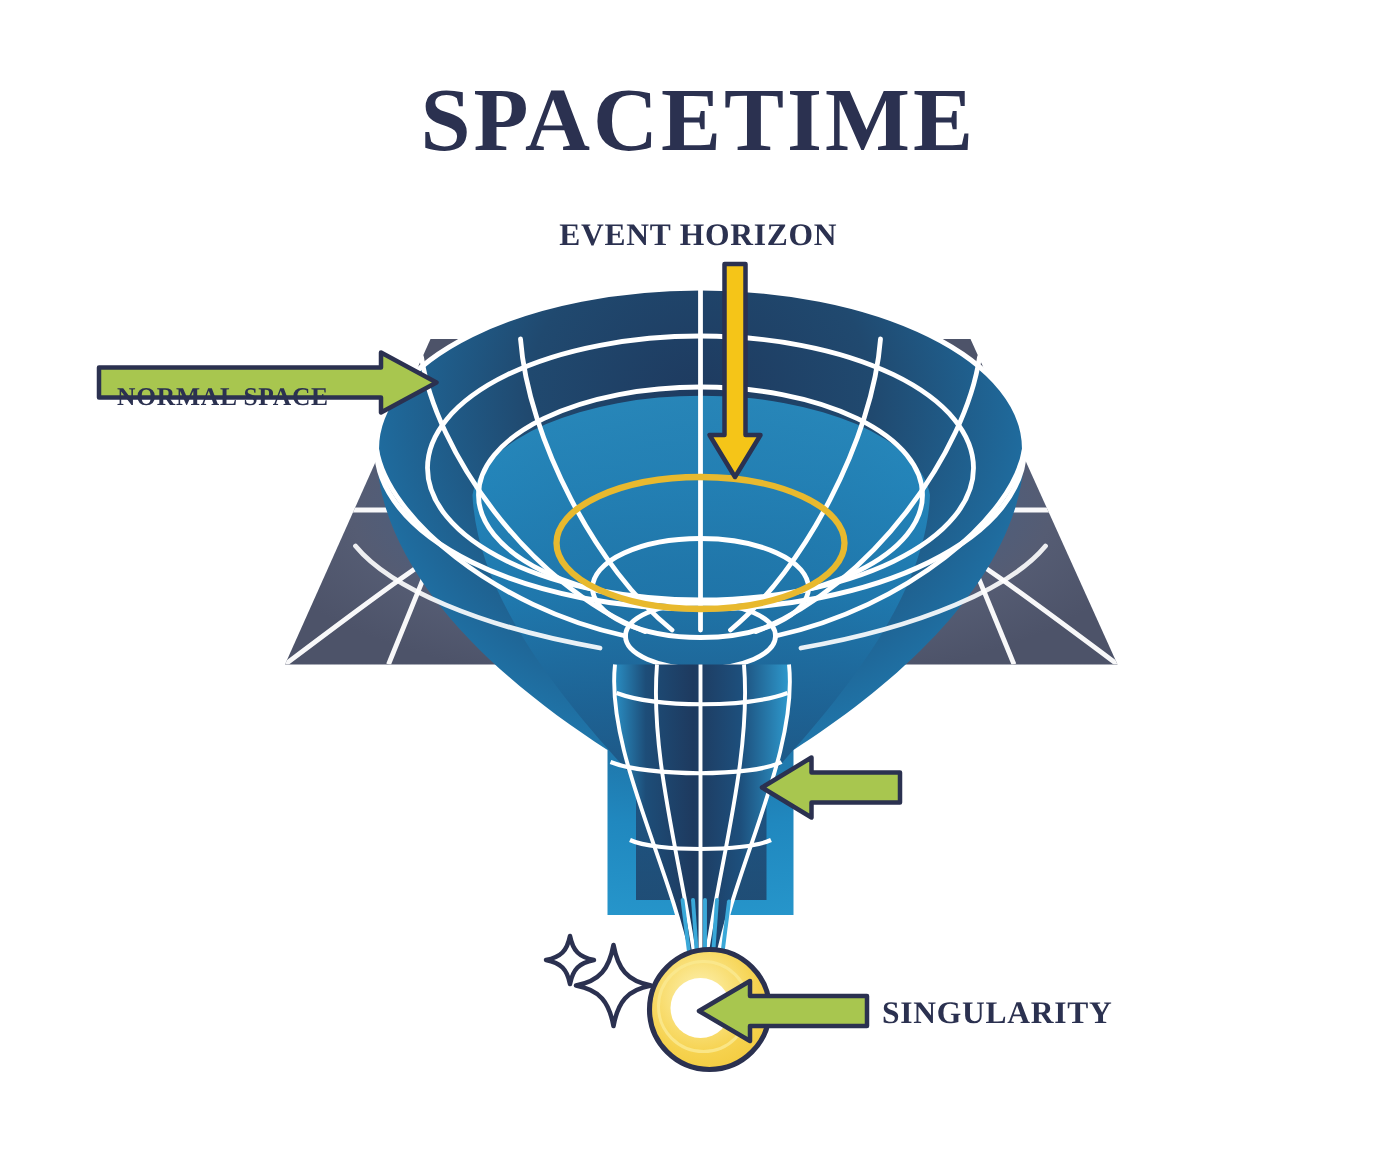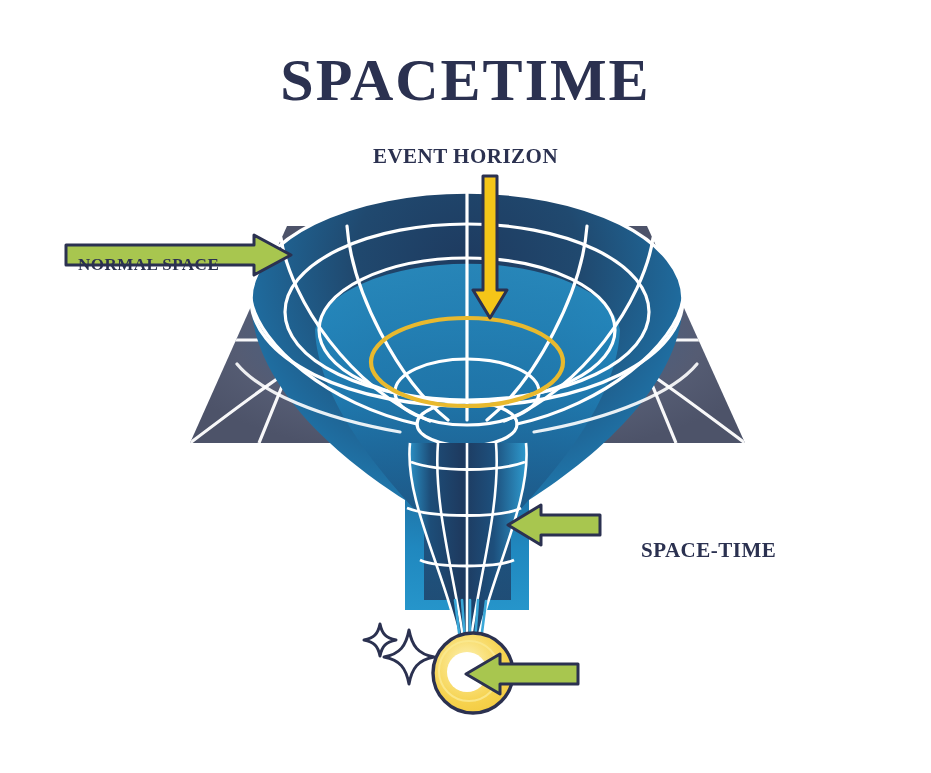--- a/index.html
+++ b/index.html
@@ -267,7 +267,6 @@
   <div class="lbl" id="label-normal-space">NORMAL SPACE</div>
 
 
-  <div class="lbl" id="label-gravity-line2">SPACE-TIME</div>
 
 
 </div>

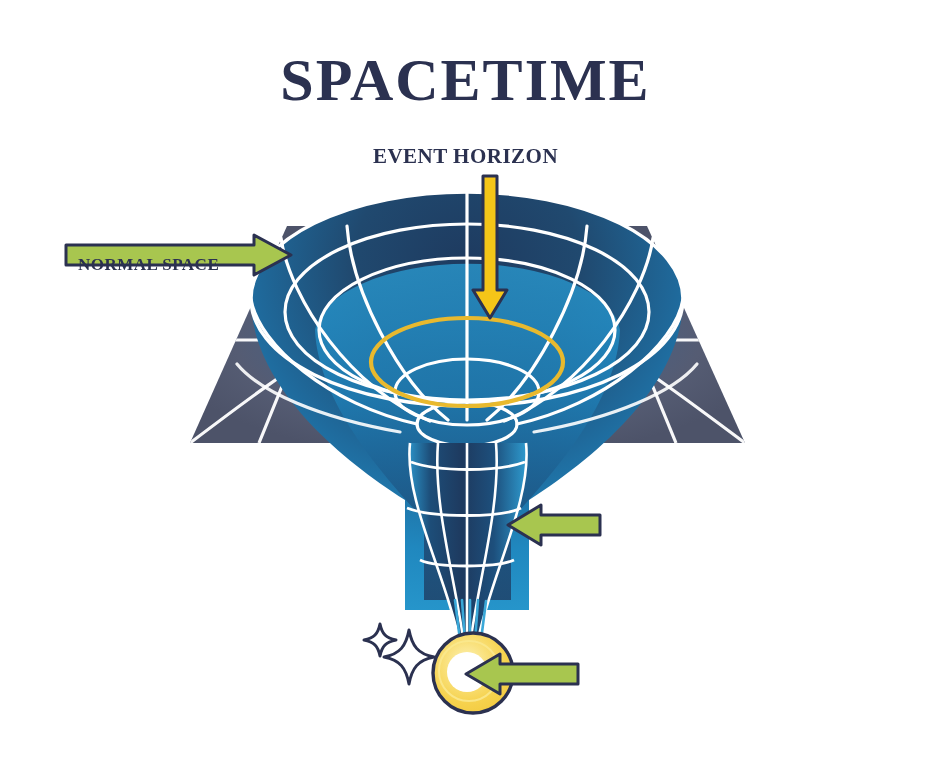--- a/index.html
+++ b/index.html
@@ -268,6 +268,7 @@
 
 
 
+  <div class="lbl" id="label-singularity">SINGULARITY</div>
 
 </div>
 

